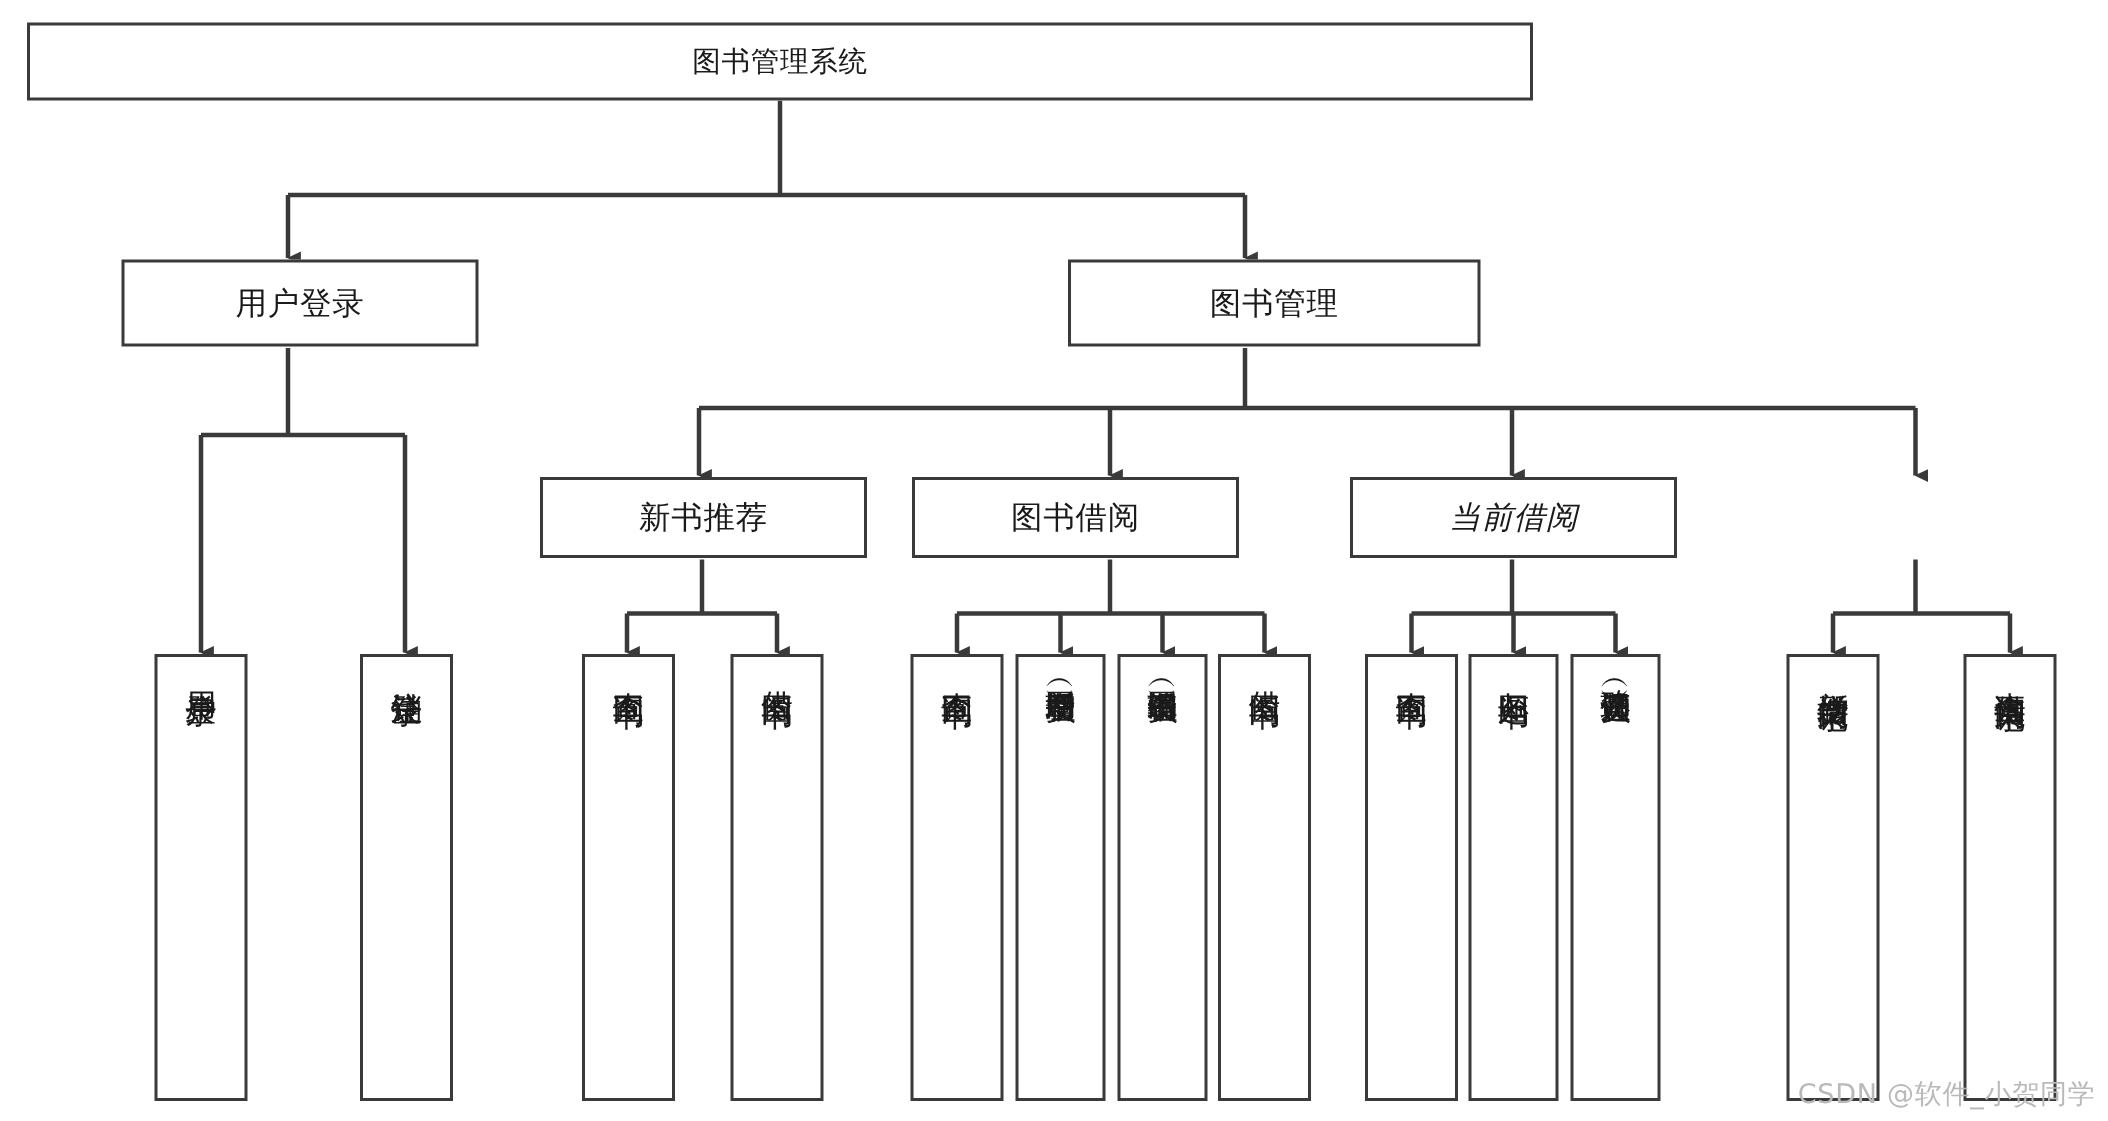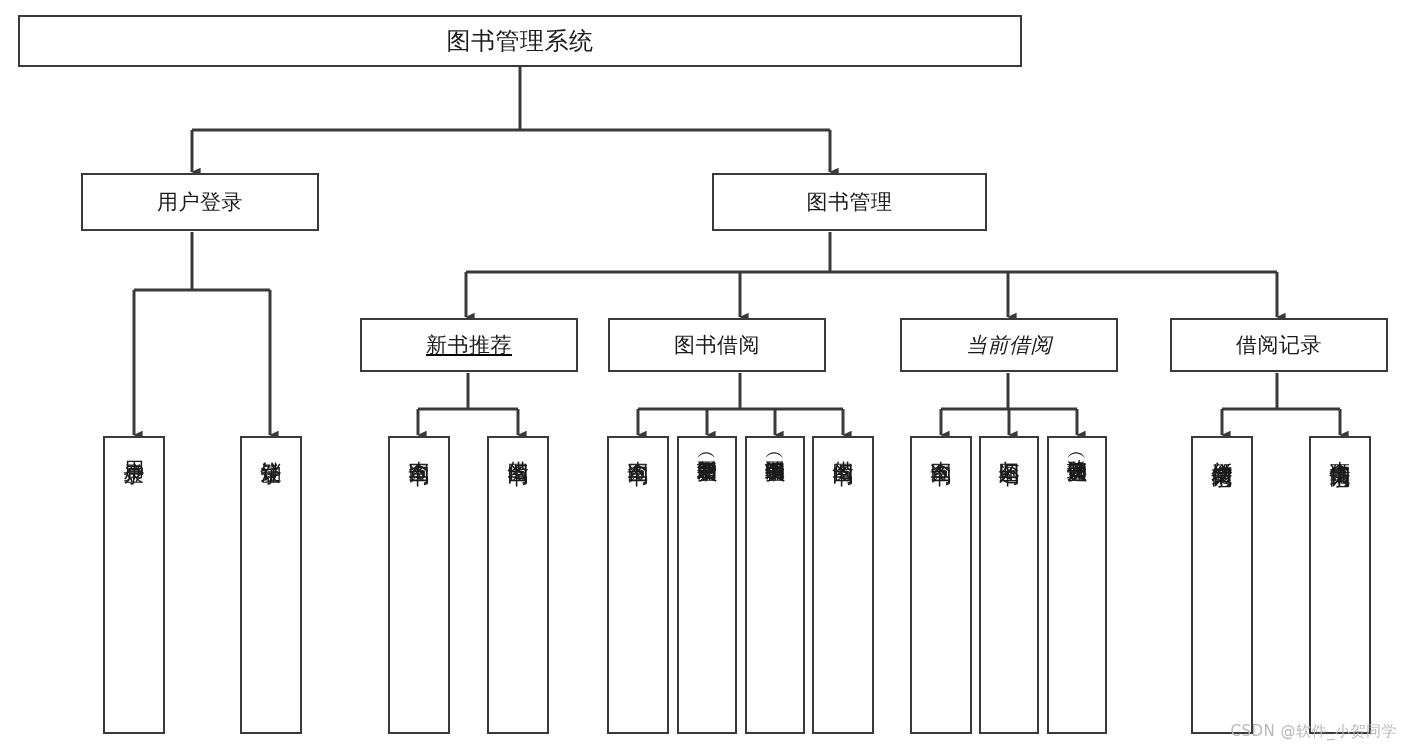--- a/index.html
+++ b/index.html
@@ -46,7 +46,7 @@
     font-size: 21px;
   }
   .node.root .node-label {
-    font-size: 24px;
+    font-size: 19px;
   }
   .node.vertical {
     align-items: flex-start;

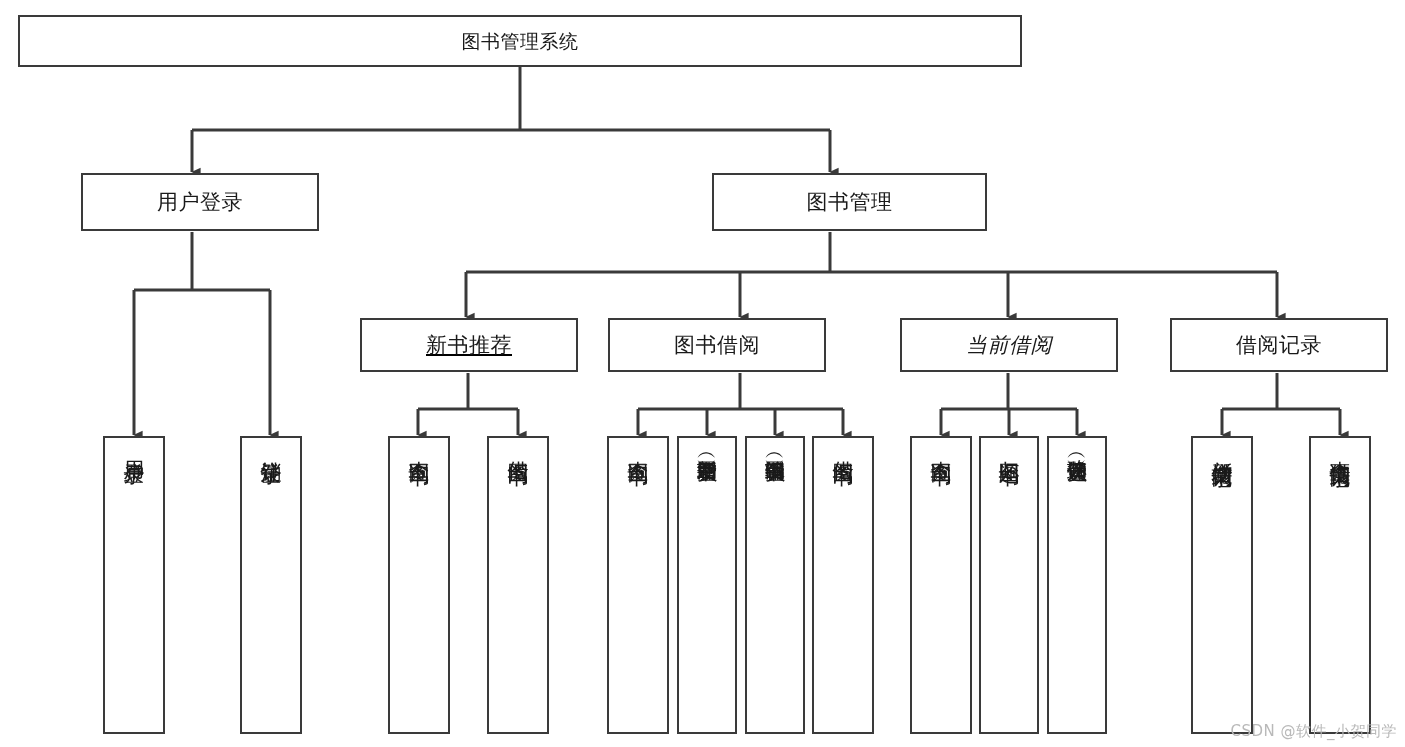--- a/index.html
+++ b/index.html
@@ -143,7 +143,7 @@
     <span class="node-label">图书管理</span>
   </div>
 
-  <div class="node horizontal" style="left:360px; top:318px; width:218px; height:54px;text-decoration:underline;">
+  <div class="node horizontal" style="left:360px; top:318px; width:218px; height:54px;">
     <span class="node-label">新书推荐</span>
   </div>
   <div class="node horizontal" style="left:608px; top:318px; width:218px; height:54px;">

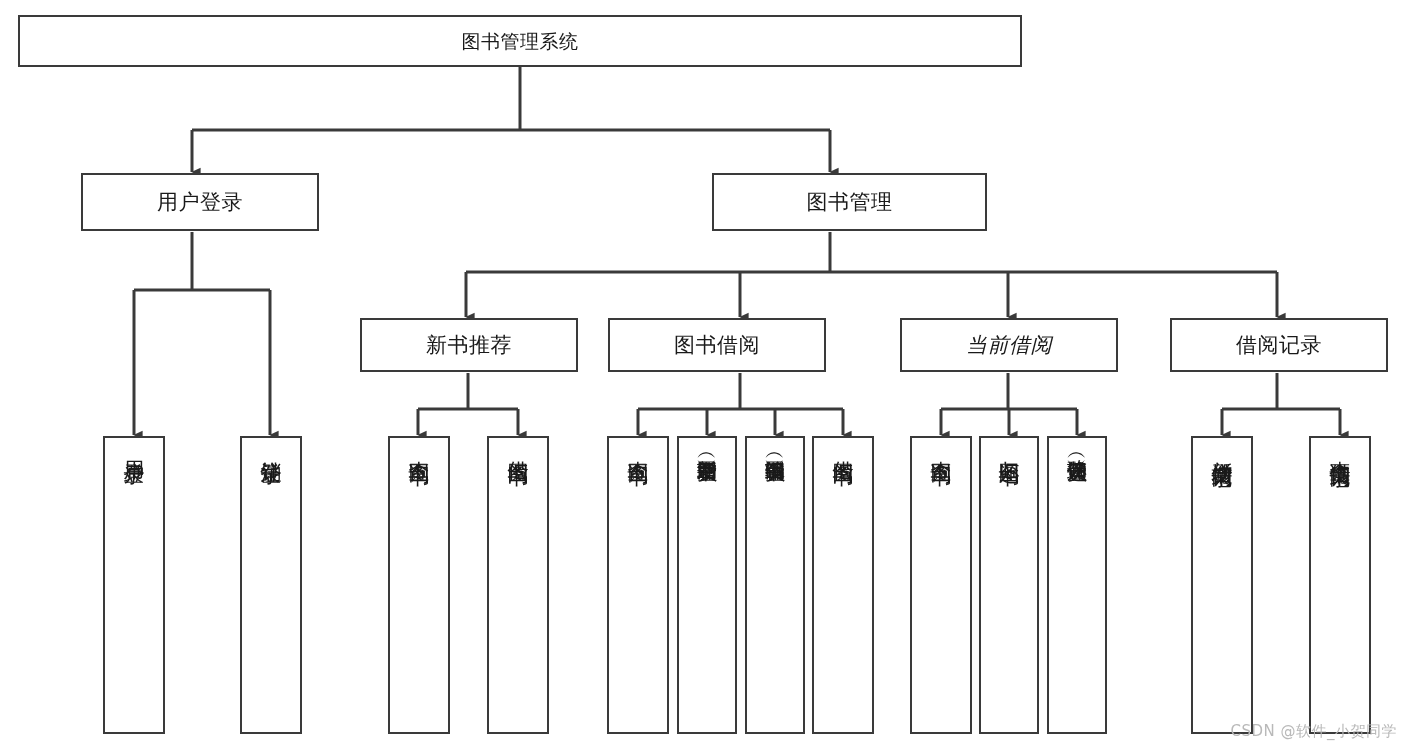--- a/index.html
+++ b/index.html
@@ -152,9 +152,6 @@
   <div class="node horizontal" style="left:900px; top:318px; width:218px; height:54px;font-style:italic;">
     <span class="node-label">当前借阅</span>
   </div>
-  <div class="node horizontal" style="left:1170px; top:318px; width:218px; height:54px;">
-    <span class="node-label">借阅记录</span>
-  </div>
 
   <div class="node vertical" style="left:103px; top:436px; width:62px; height:298px;">
     <span class="node-label">用户登录</span>

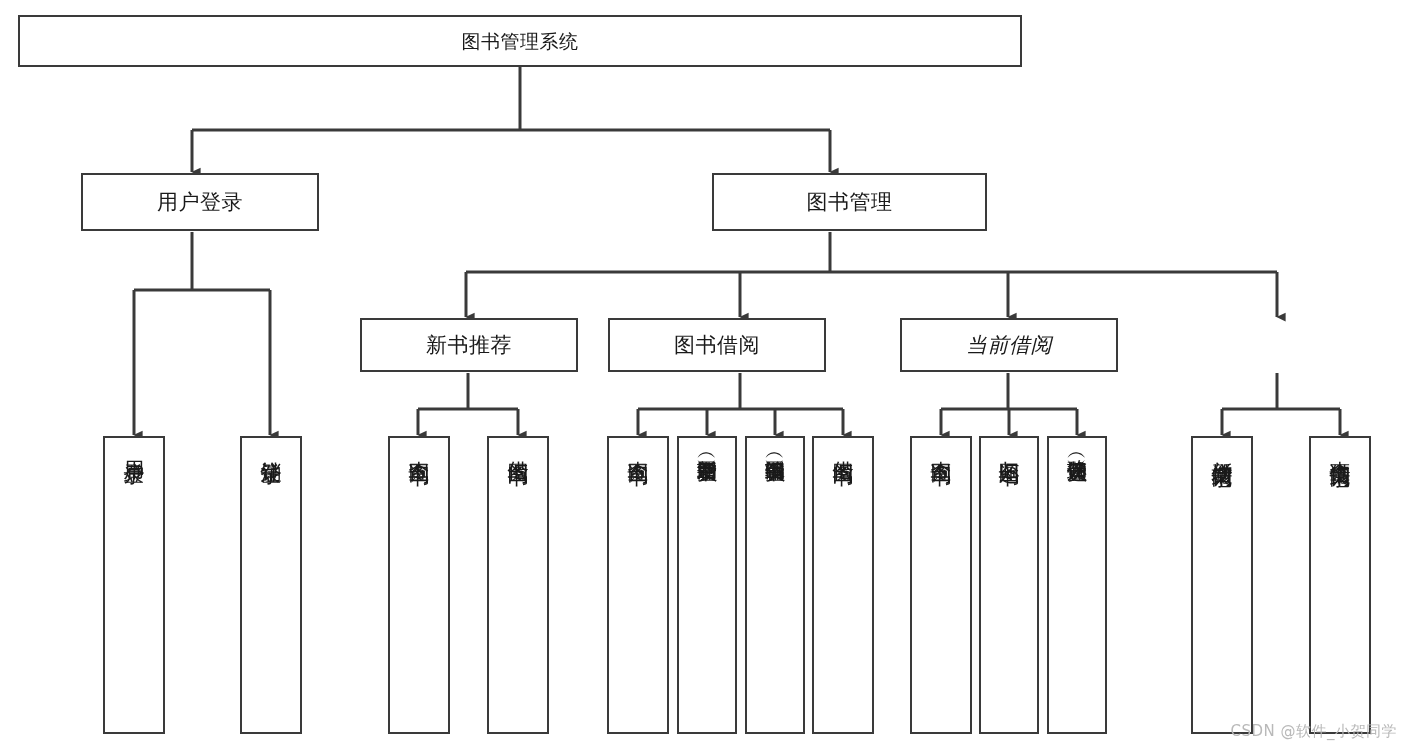--- a/index.html
+++ b/index.html
@@ -70,7 +70,7 @@
     position: absolute;
     right: 8px;
     bottom: 6px;
-    font-size: 15px;
+    font-size: 18px;
     color: #b9b9b9;
     letter-spacing: 0.5px;
     z-index: 5;

